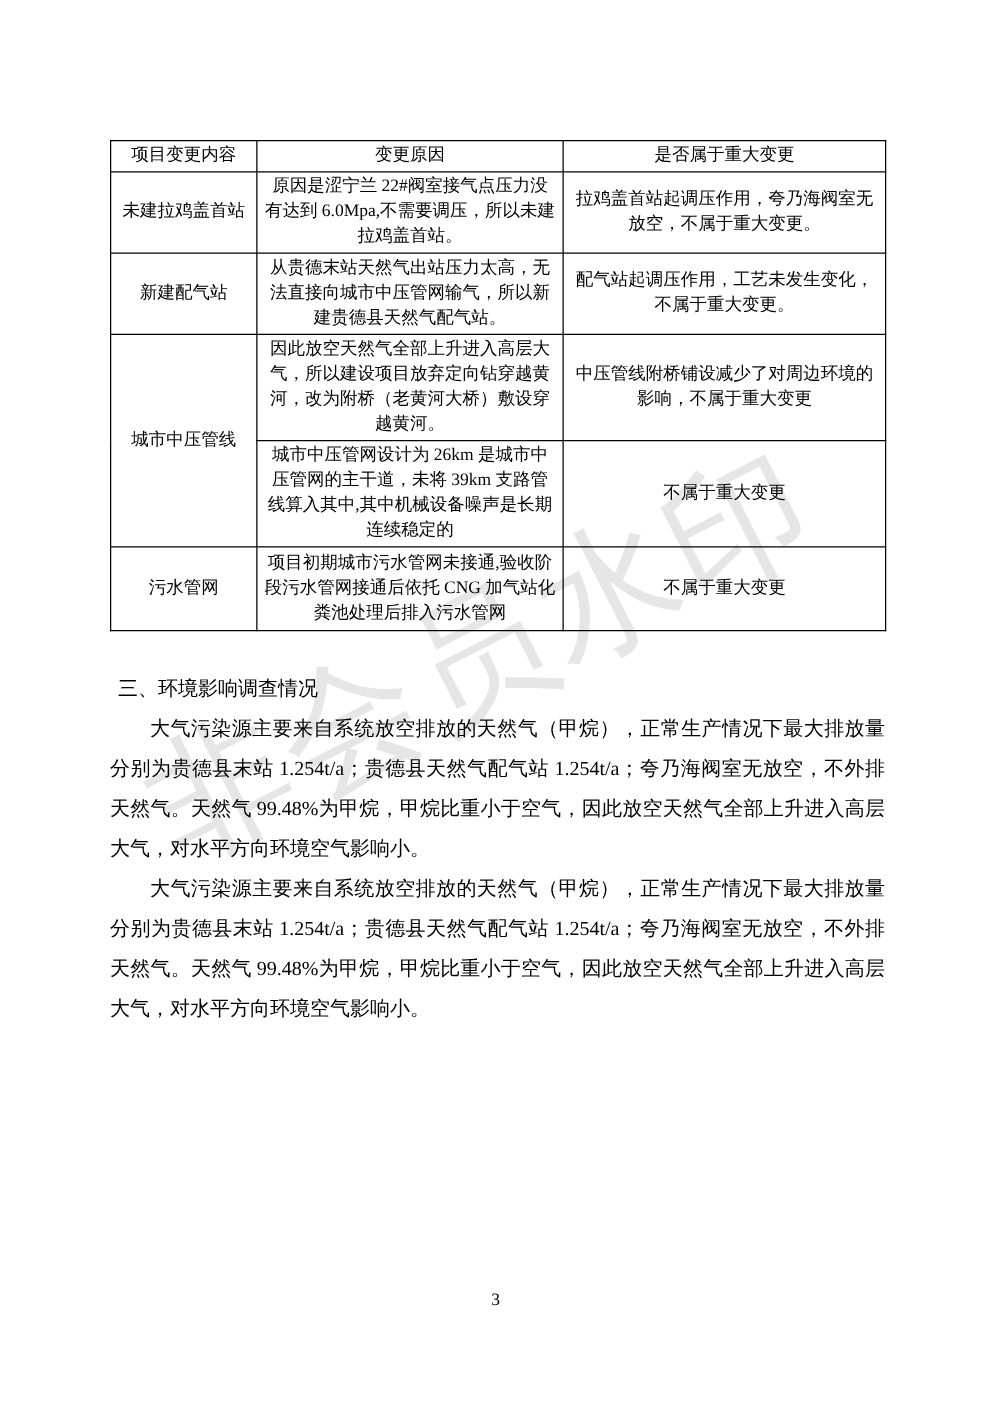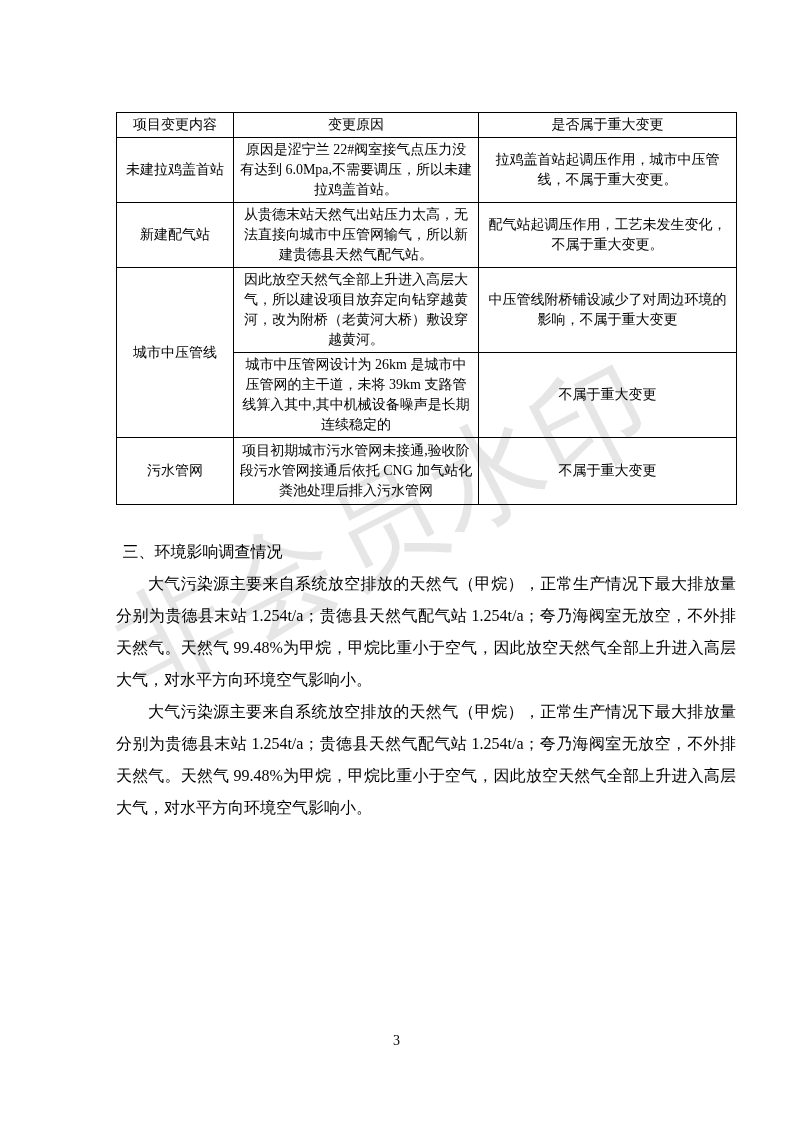--- a/index.html
+++ b/index.html
@@ -31,7 +31,6 @@
     left: 88px; top: 112px;
     width: 620px;
     z-index: 1;
-    margin-left: 28px;
   }
   table.change-table {
     border-collapse: collapse;

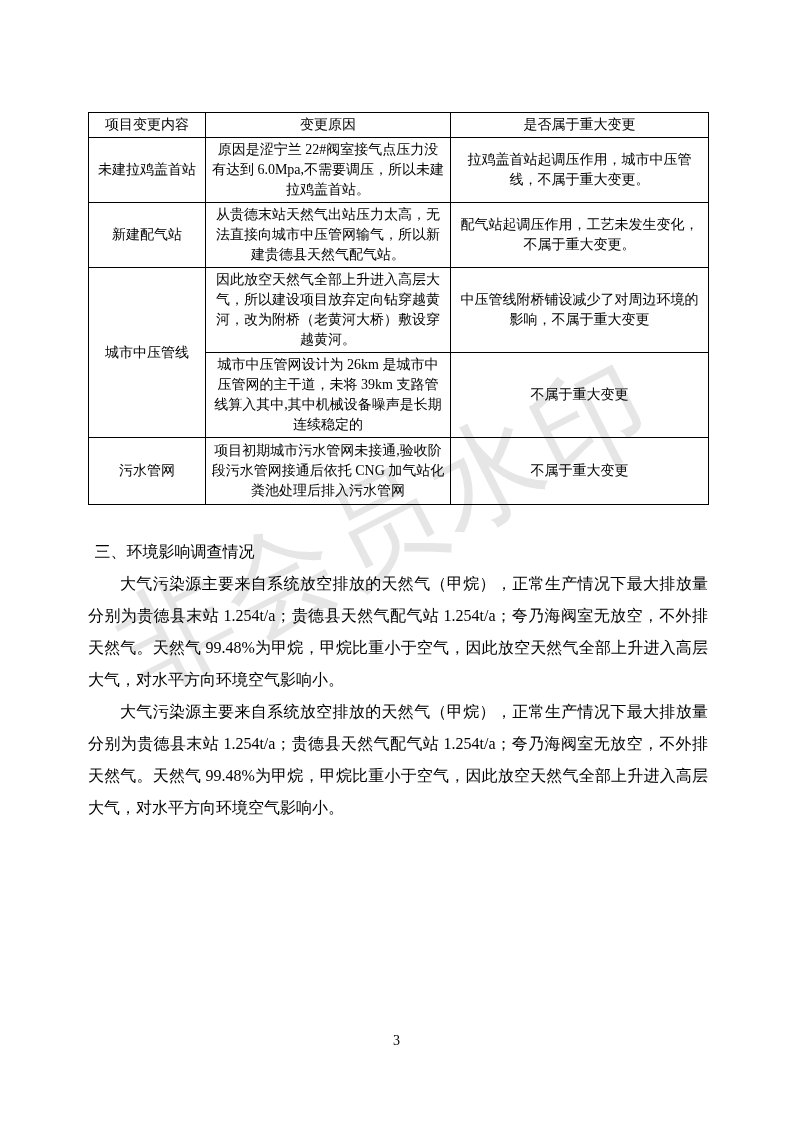--- a/index.html
+++ b/index.html
@@ -99,7 +99,7 @@
       <tr class="r1">
         <td>未建拉鸡盖首站</td>
         <td>原因是涩宁兰 22#阀室接气点压力没有达到 6.0Mpa,不需要调压，所以未建拉鸡盖首站。</td>
-        <td>拉鸡盖首站起调压作用，城市中压管线，不属于重大变更。</td>
+        <td>拉鸡盖首站起调压作用，夸乃海阀室无放空，不属于重大变更。</td>
       </tr>
       <tr class="r2">
         <td>新建配气站</td>

